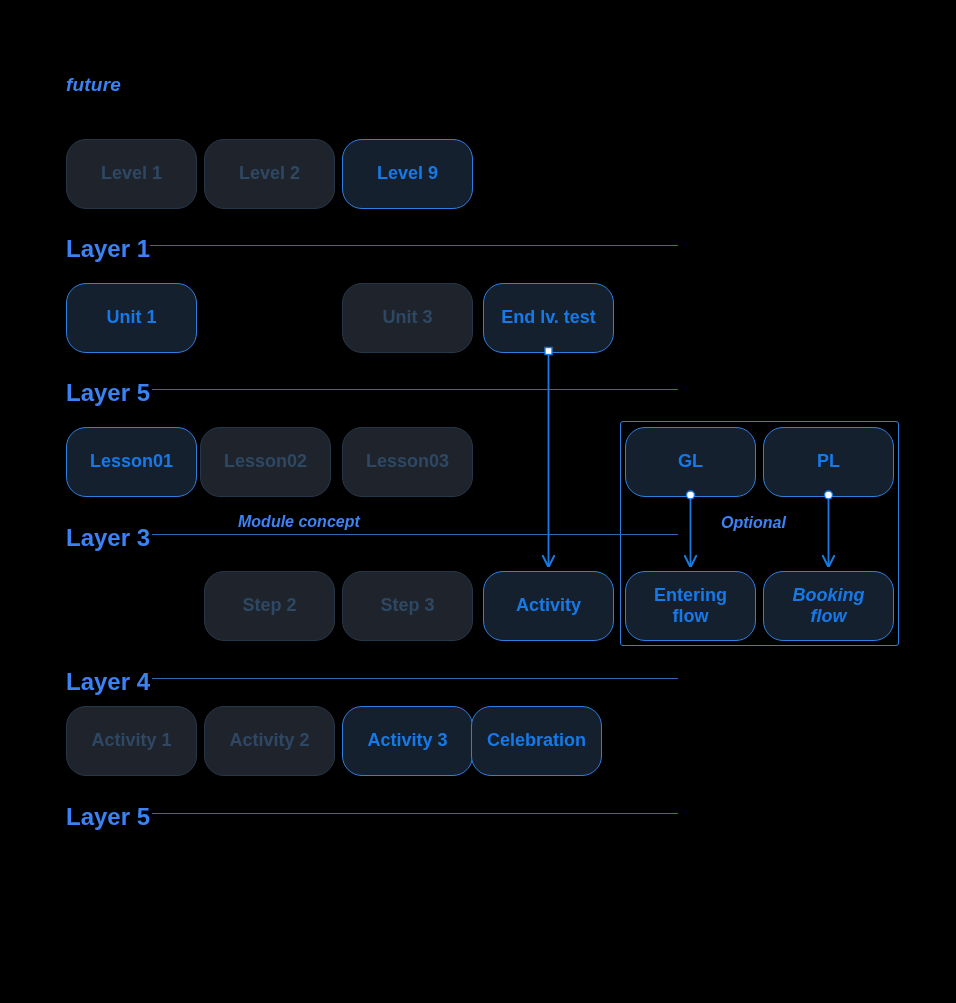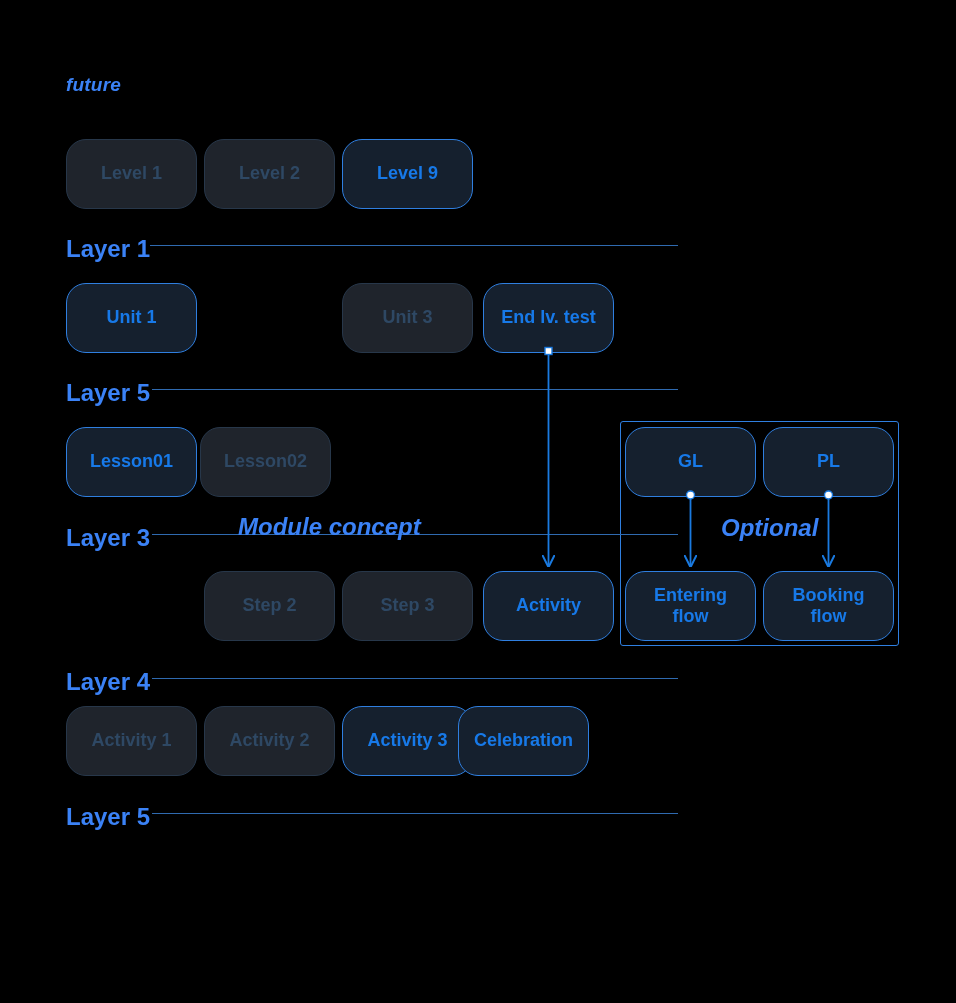--- a/index.html
+++ b/index.html
@@ -125,6 +125,7 @@
 
   <div class="node active" style="left:66px; top:427px; width:131px; height:70px;">Lesson01</div>
   <div class="node inactive" style="left:200px; top:427px; width:131px; height:70px;text-align:right;">Lesson02</div>
+  <div class="node inactive" style="left:342px; top:427px; width:131px; height:70px;">Lesson03</div>
 
   <div class="group-box" style="left:620px; top:421px; width:279px; height:225px;"></div>
 

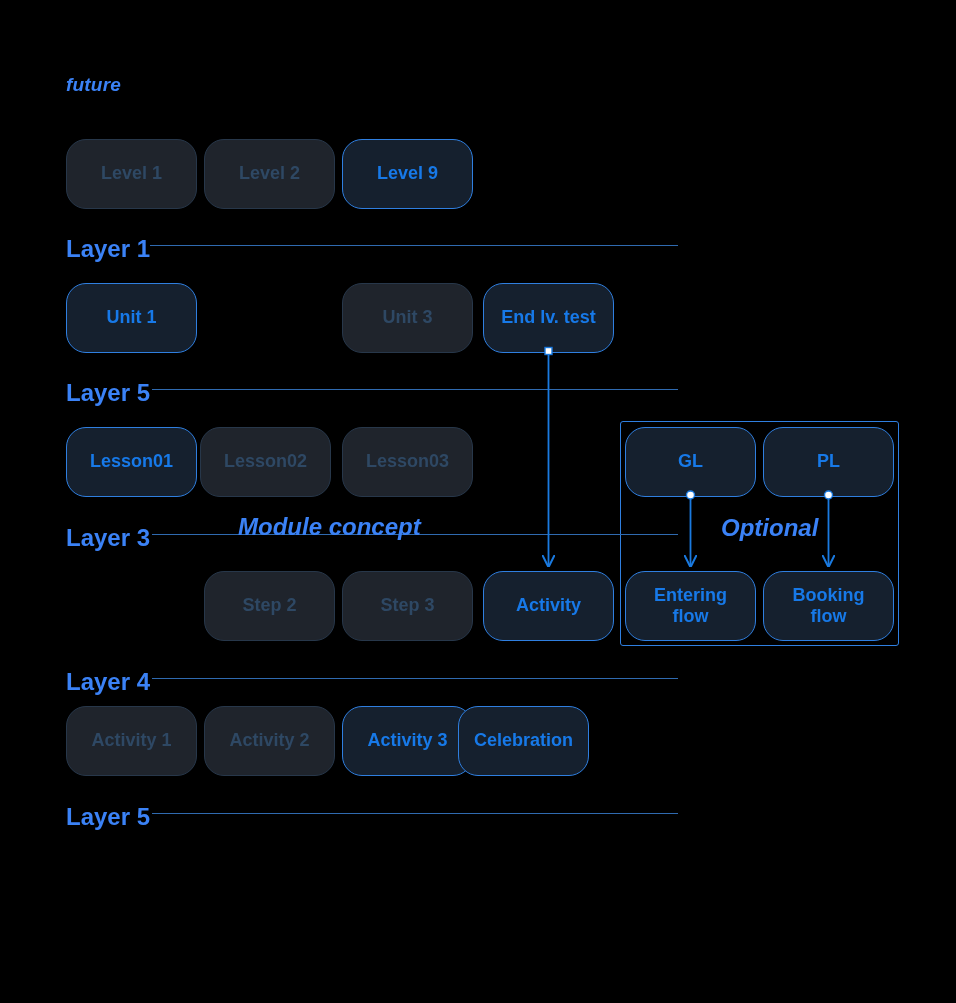--- a/index.html
+++ b/index.html
@@ -76,7 +76,7 @@
   
   .annotation {
     position: absolute;
-    font-size: 24px;
+    font-size: 16px;
     font-weight: bold;
     font-style: italic;
     color: #3b82f6;

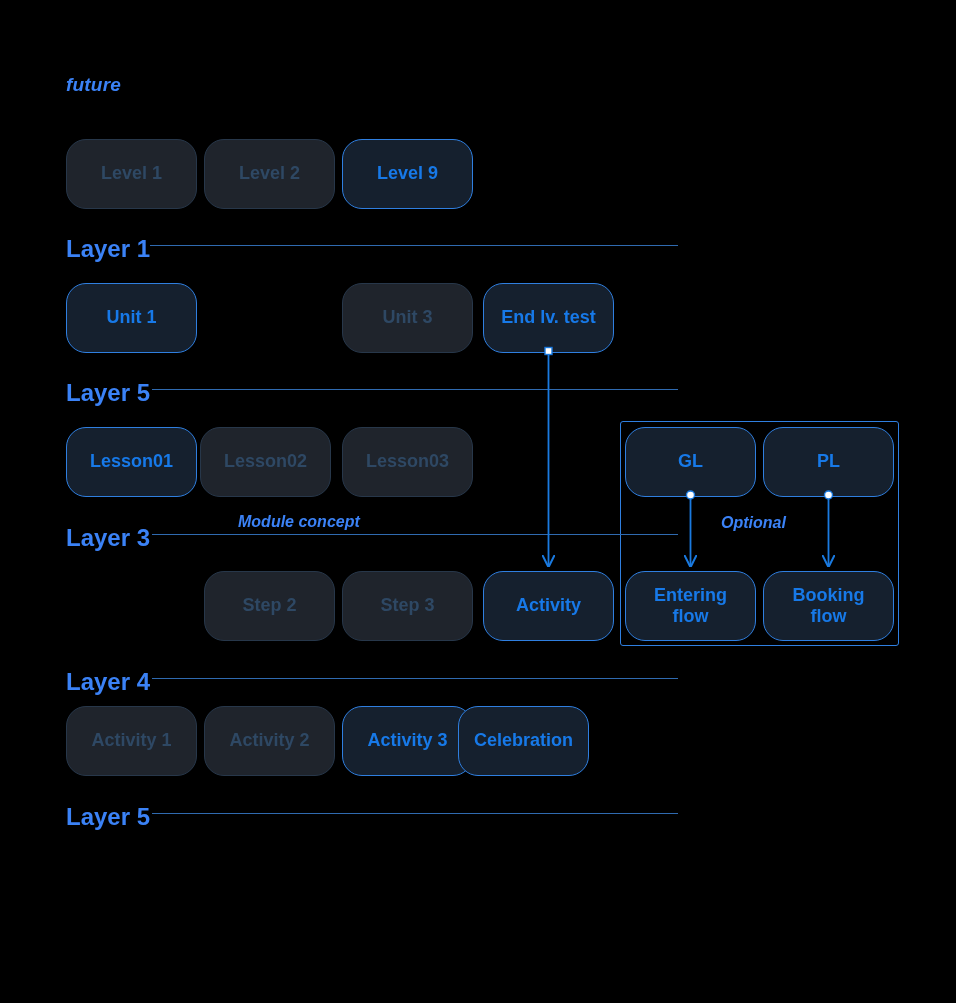--- a/index.html
+++ b/index.html
@@ -143,7 +143,7 @@
 
   <div class="node active" style="left:625px; top:571px; width:131px; height:70px;">Entering
 flow</div>
-  <div class="node active" style="left:763px; top:571px; width:131px; height:70px;">Booking
+  <div class="node active" style="left:763px; top:571px; width:131px; height:70px;font-style:italic;">Booking
 flow</div>
 
   <div class="layer-label" style="left:66px; top:668px;">Layer 4</div>

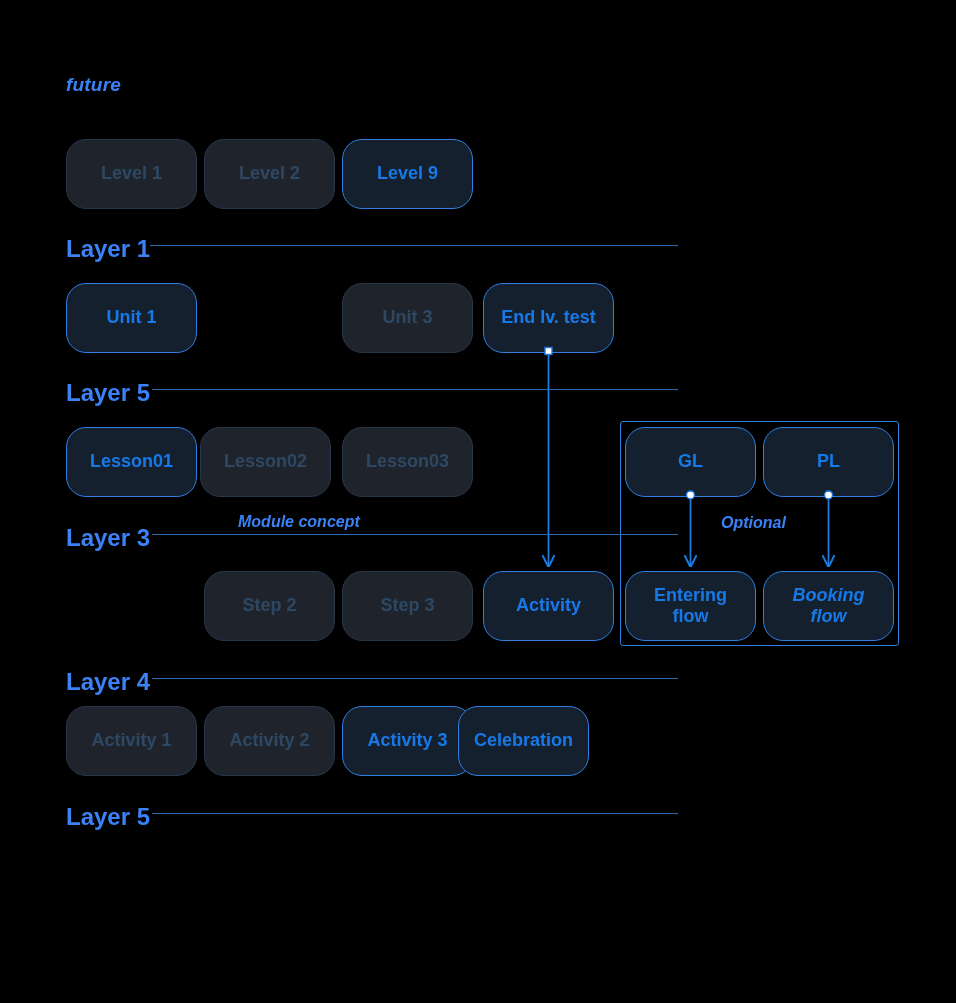--- a/index.html
+++ b/index.html
@@ -152,7 +152,7 @@
   <div class="node inactive" style="left:66px; top:706px; width:131px; height:70px;">Activity 1</div>
   <div class="node inactive" style="left:204px; top:706px; width:131px; height:70px;">Activity 2</div>
   <div class="node active" style="left:342px; top:706px; width:131px; height:70px;">Activity 3</div>
-  <div class="node active" style="left:458px; top:706px; width:131px; height:70px;">Celebration</div>
+  <div class="node active" style="left:471px; top:706px; width:131px; height:70px;">Celebration</div>
 
   <div class="layer-label" style="left:66px; top:803px;">Layer 5</div>
   <div class="layer-line" style="left:152px; top:813px; width:526px;"></div>

